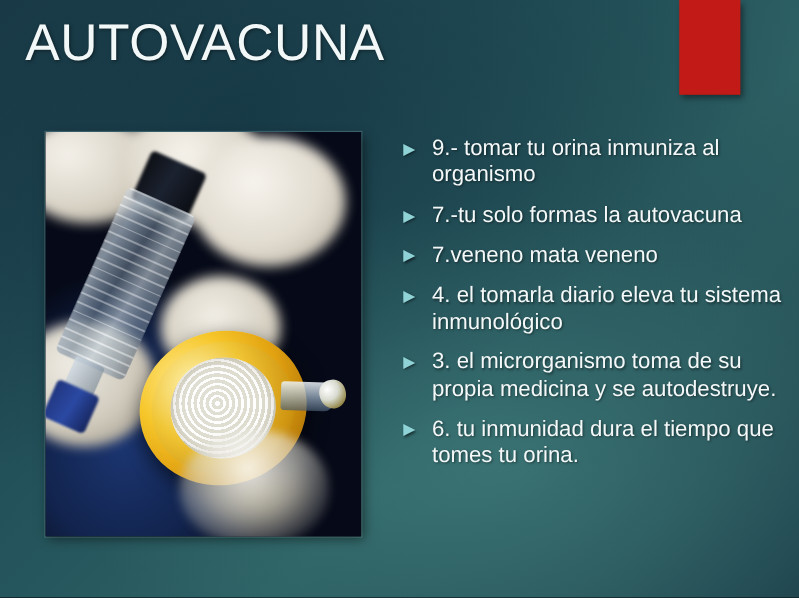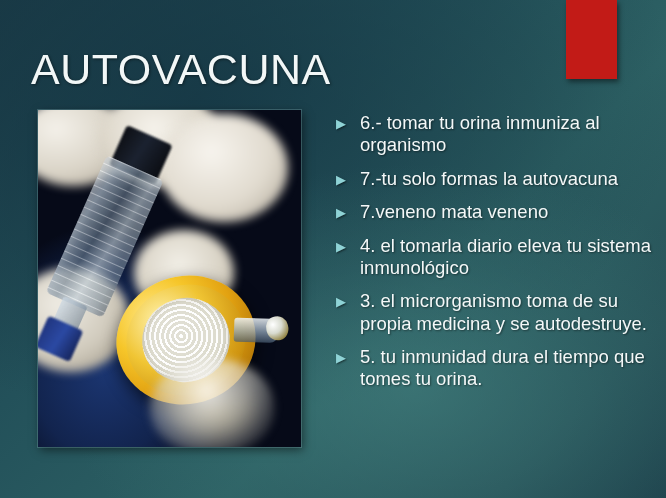--- a/index.html
+++ b/index.html
@@ -34,7 +34,7 @@
   
   .title {
     position: absolute;
-    left: 31px;
+    left: 21px;
     top: 14px;
     font-size: 43px;
     line-height: 1.05;
@@ -43,7 +43,6 @@
     color: #f2f7f7;
     text-shadow: 1px 1px 3px rgba(0,0,0,0.45);
     white-space: nowrap;
-    margin-top: 33px;
   }
 
   

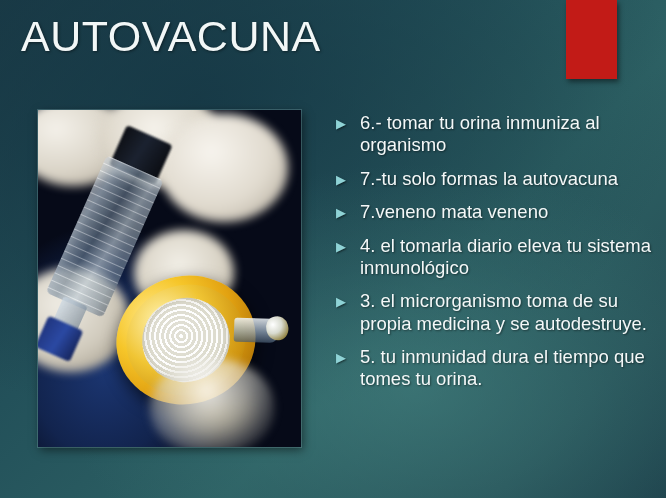--- a/index.html
+++ b/index.html
@@ -267,7 +267,7 @@
   <div class="bullet-list">
     <div class="bullet-item">
       <span class="bullet-marker">▶</span>
-      <span class="bullet-text">6.- tomar tu orina inmuniza al organismo</span>
+      <span class="bullet-text">9.- tomar tu orina inmuniza al organismo</span>
     </div>
     <div class="bullet-item">
       <span class="bullet-marker">▶</span>

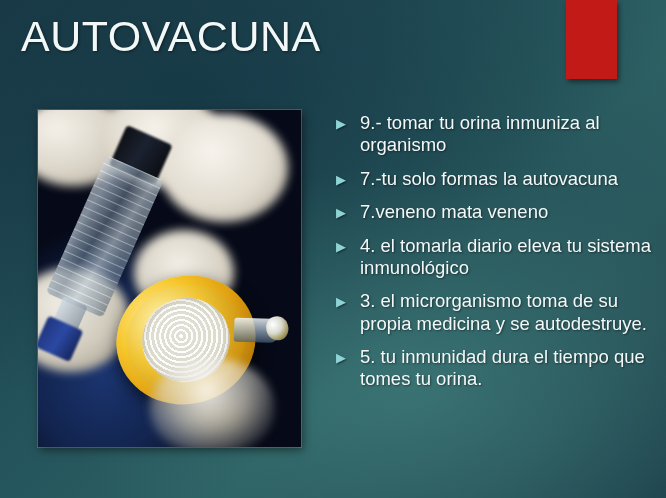--- a/index.html
+++ b/index.html
@@ -287,7 +287,7 @@
     </div>
     <div class="bullet-item">
       <span class="bullet-marker">▶</span>
-      <span class="bullet-text">5. tu inmunidad dura el tiempo que tomes tu orina.</span>
+      <span class="bullet-text">6. tu inmunidad dura el tiempo que tomes tu orina.</span>
     </div>
   </div>
 

